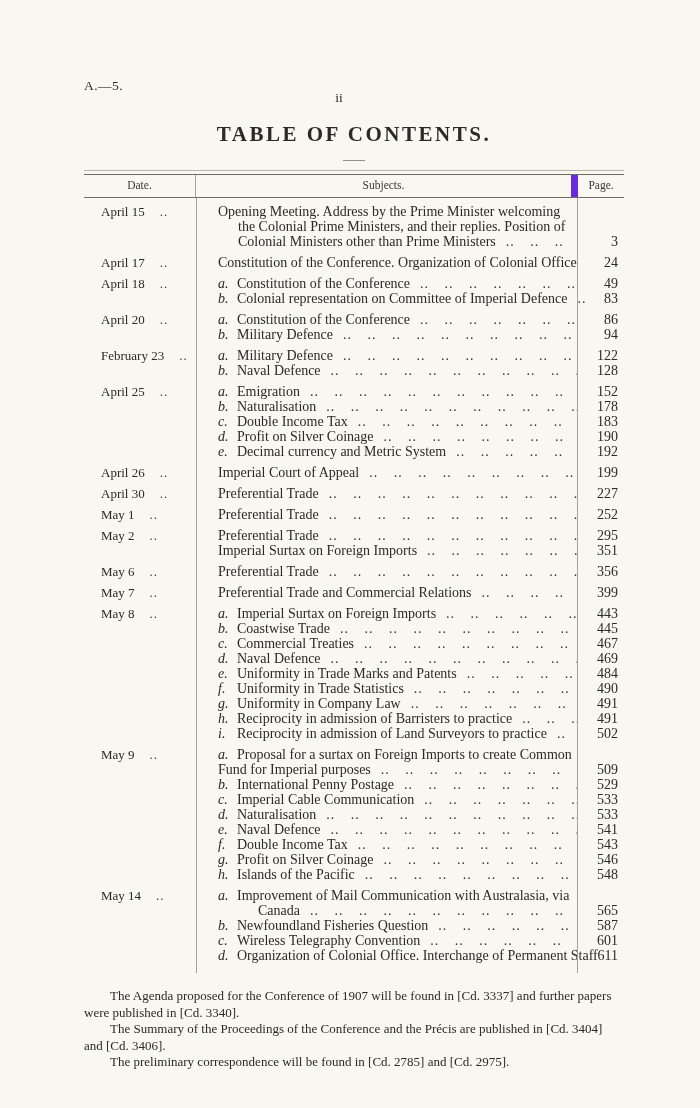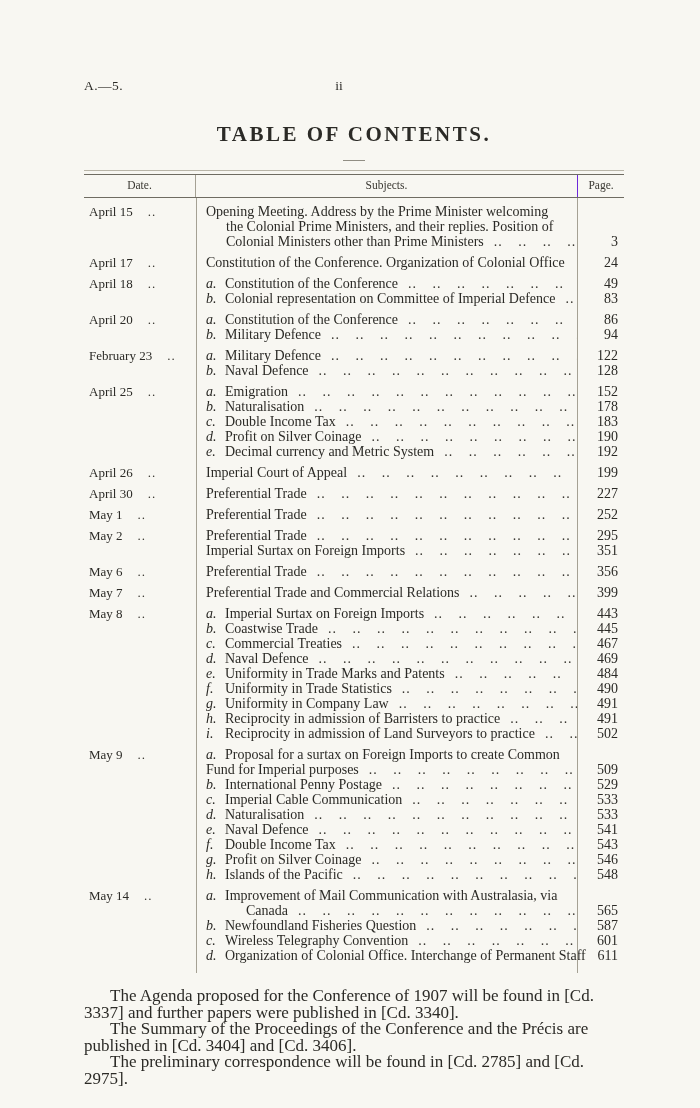--- a/index.html
+++ b/index.html
@@ -13,7 +13,7 @@
   .sheet{box-sizing:border-box;width:700px;height:1108px;padding:78px 76px 0 84px;background:#f8f7f2;}
   .pagehead{position:relative;font-size:13.5px;height:20px;}
   .pagehead .ref{position:absolute;left:0;top:0;letter-spacing:.5px;}
-  .pagehead .folio{position:absolute;left:0;right:30px;top:0;text-align:center;}
+  .pagehead .folio{position:absolute;left:0;right:30px;top:12px;text-align:center;}
   h1.title{margin:24px 0 0;text-align:center;font-size:21px;letter-spacing:2.5px;font-weight:700;}
   .titlerule{width:22px;border-top:1px solid #918e84;margin:13px auto 0;}
   h2.subtitle{margin:11px 0 0;text-align:center;font-size:14.5px;letter-spacing:1.3px;font-weight:400;}

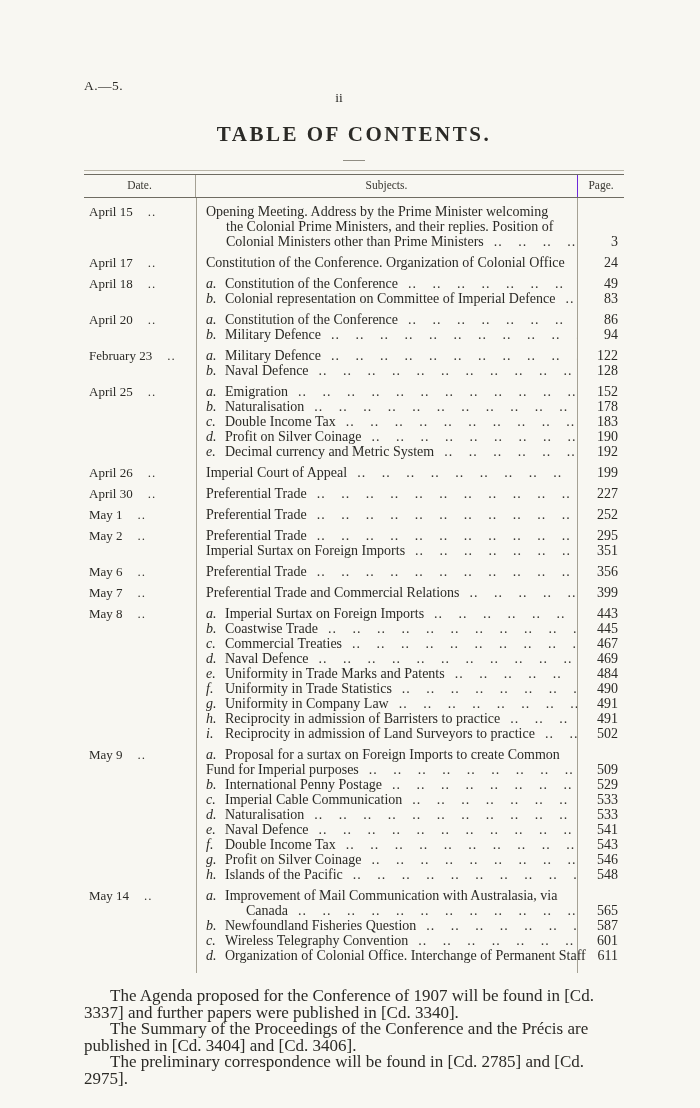--- a/index.html
+++ b/index.html
@@ -22,7 +22,7 @@
   .toc::before{content:"";position:absolute;left:0;right:0;top:-4px;border-top:1px solid #b9b5a8;}
   .thead{display:flex;border-top:1px solid #6f6c62;border-bottom:1px solid #6f6c62;font-size:11.5px;color:#3a3832;justify-content:space-between;}
   .th-date{width:112px;text-align:center;padding:4px 0 6px;border-right:1px solid #a5a194;box-sizing:border-box;}
-  .th-subj{flex:1;text-align:center;padding:4px 0 6px;border-right:1px solid #6d28d9;box-sizing:border-box;}
+  .th-subj{flex:1;text-align:center;padding:4px 0 6px;border-right:7px solid #6d28d9;box-sizing:border-box;}
   .th-page{width:46px;text-align:center;padding:4px 0 6px;box-sizing:border-box;}
 
   .tbody{position:relative;padding-bottom:10px;}

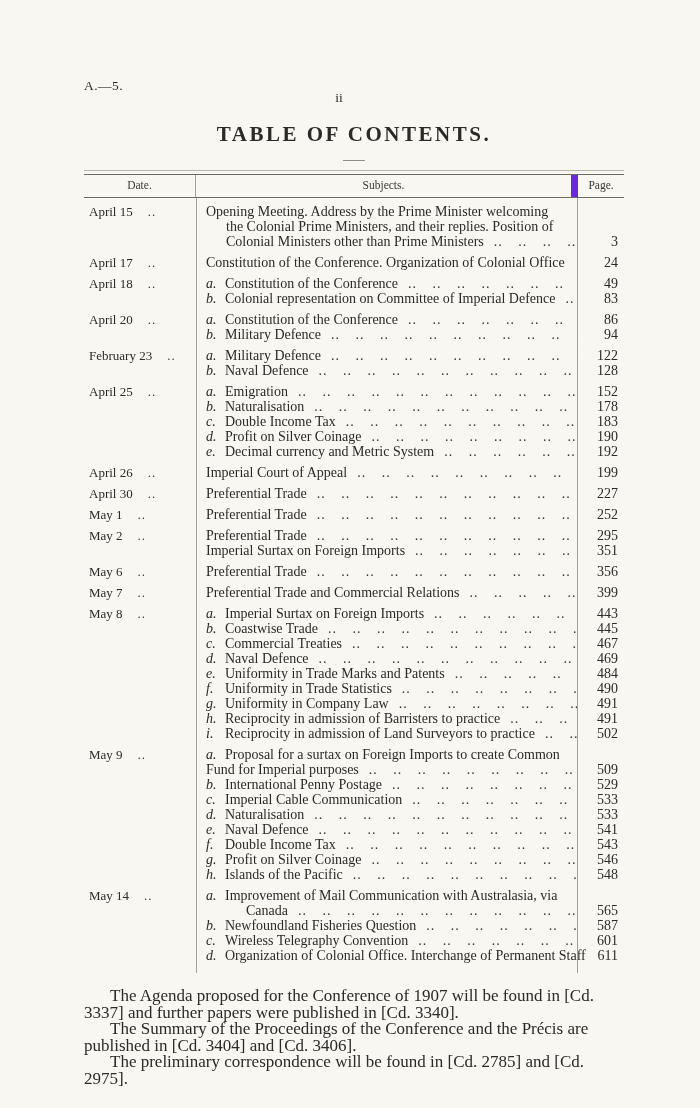--- a/index.html
+++ b/index.html
@@ -30,7 +30,7 @@
   .vrule-left{left:112px;}
   .vrule-right{right:46px;}
 
-  .trow{display:flex;}
+  .trow{display:flex;margin-left:12px;}
   .dcell{width:112px;box-sizing:border-box;display:flex;padding:6px 10px 0 5px;font-size:13px;line-height:15px;white-space:nowrap;}
   .ddots{margin-left:15px;letter-spacing:1px;color:#3a3832;}
   .lines{flex:1;display:flex;flex-direction:column;padding-top:6px;min-width:0;}

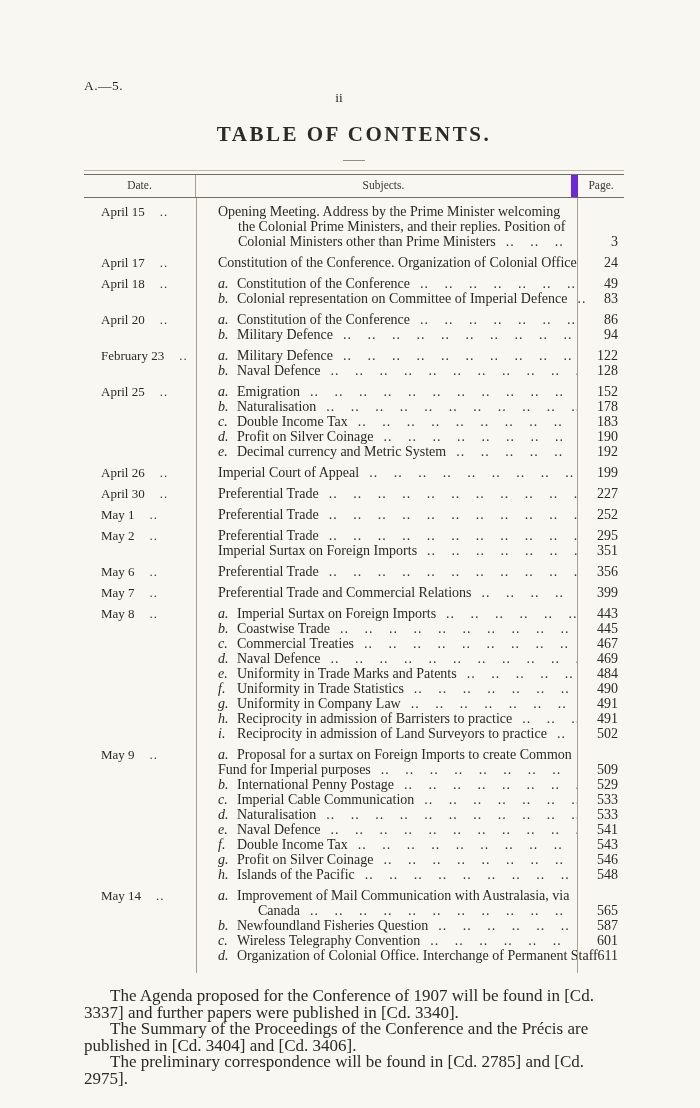--- a/index.html
+++ b/index.html
@@ -41,7 +41,7 @@
   .leader{flex:1;min-width:0;overflow:hidden;white-space:nowrap;letter-spacing:1px;word-spacing:11px;padding:0 8px 0 10px;color:#3a3832;}
   .pcell{width:46px;flex:none;text-align:right;padding-right:6px;box-sizing:border-box;}
 
-  .footnotes{margin-top:15px;font-size:17px;line-height:16.5px;}
+  .footnotes{margin-top:15px;font-size:13px;line-height:16.5px;}
   .footnotes p{margin:0;text-indent:26px;}
 </style>
 </head>

